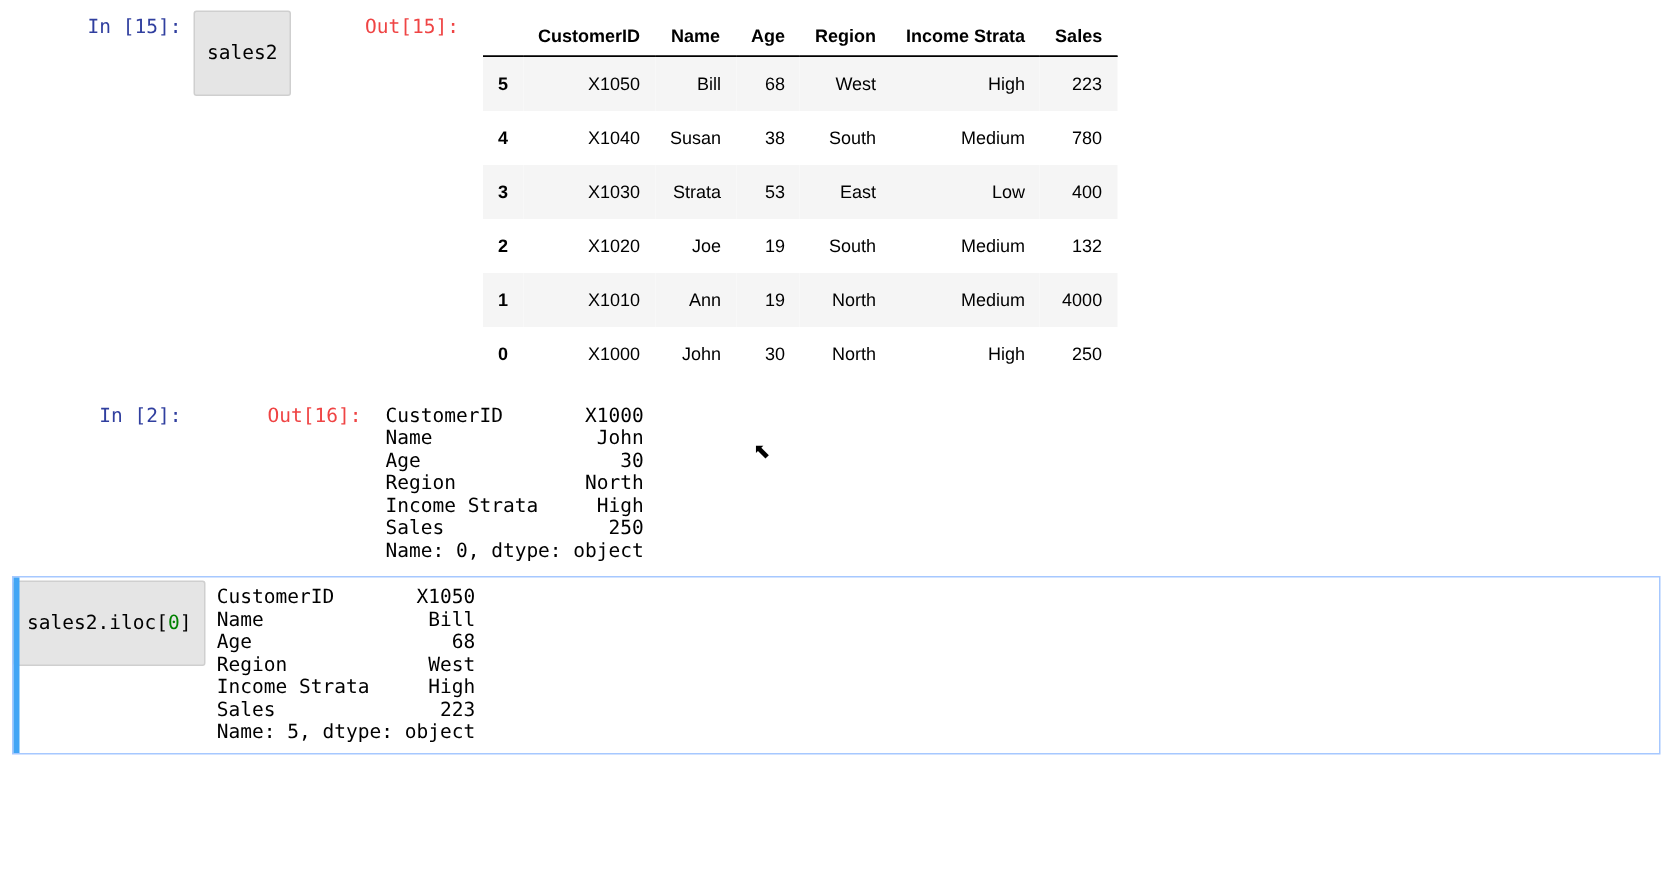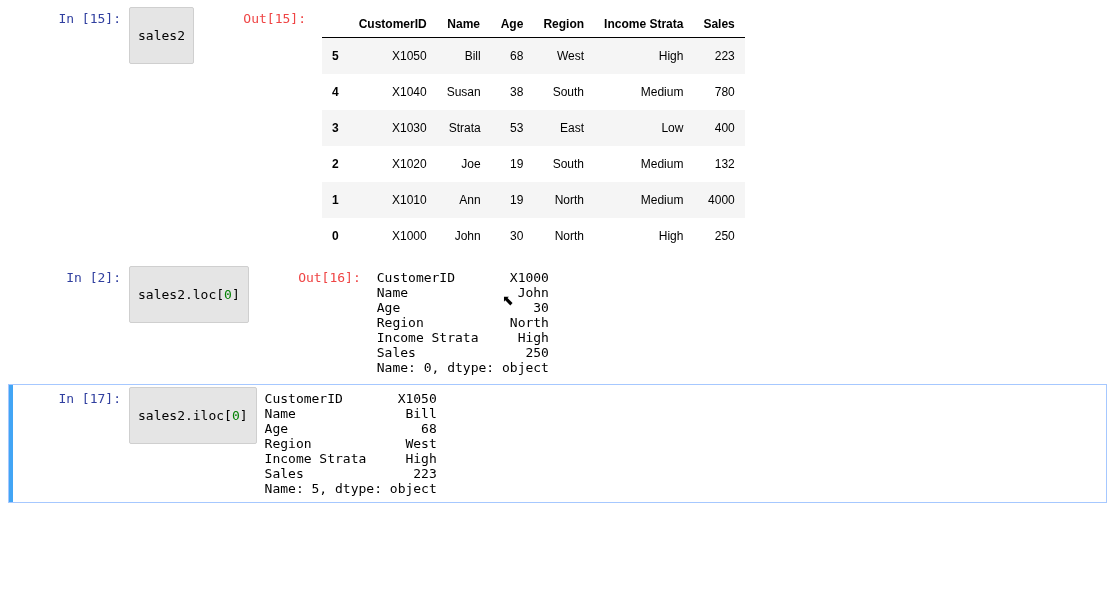--- a/index.html
+++ b/index.html
@@ -185,7 +185,6 @@
   <div class="cell">
     <div class="row">
       <div class="prompt">In [2]:</div>
-      <div class="input-area"><span>sales2.loc[</span><span class="code-num">0</span><span>]</span></div>
     </div>
     <div class="row">
       <div class="prompt out">Out[16]:</div>

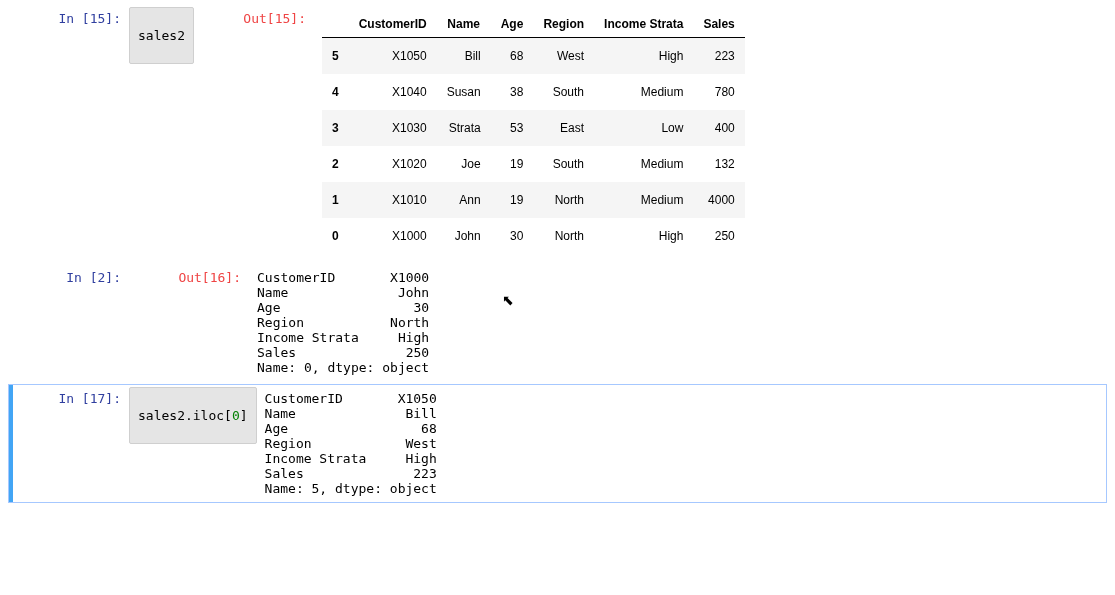--- a/index.html
+++ b/index.html
@@ -200,7 +200,6 @@
 
   <div class="cell selected">
     <div class="row">
-      <div class="prompt">In [17]:</div>
       <div class="input-area"><span>sales2.iloc[</span><span class="code-num">0</span><span>]</span></div>
     </div>
     <div class="row">

